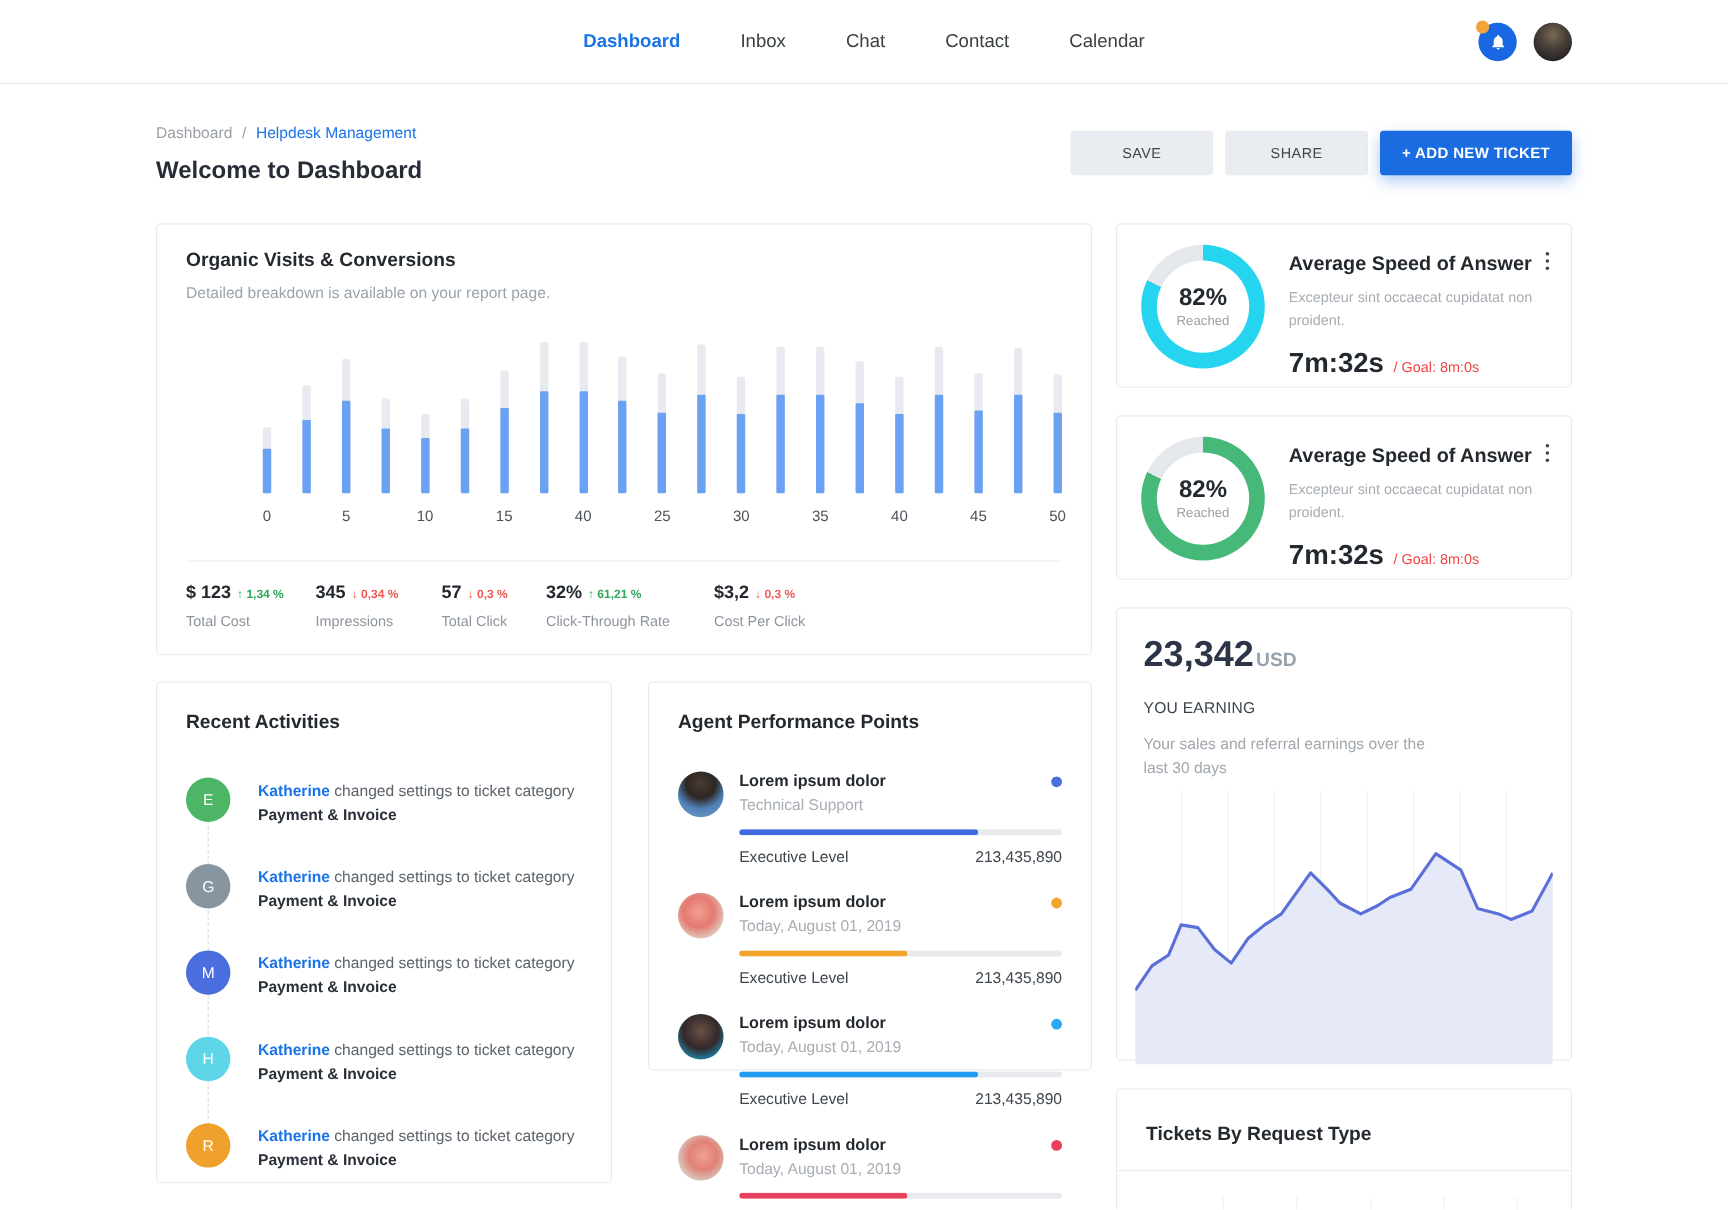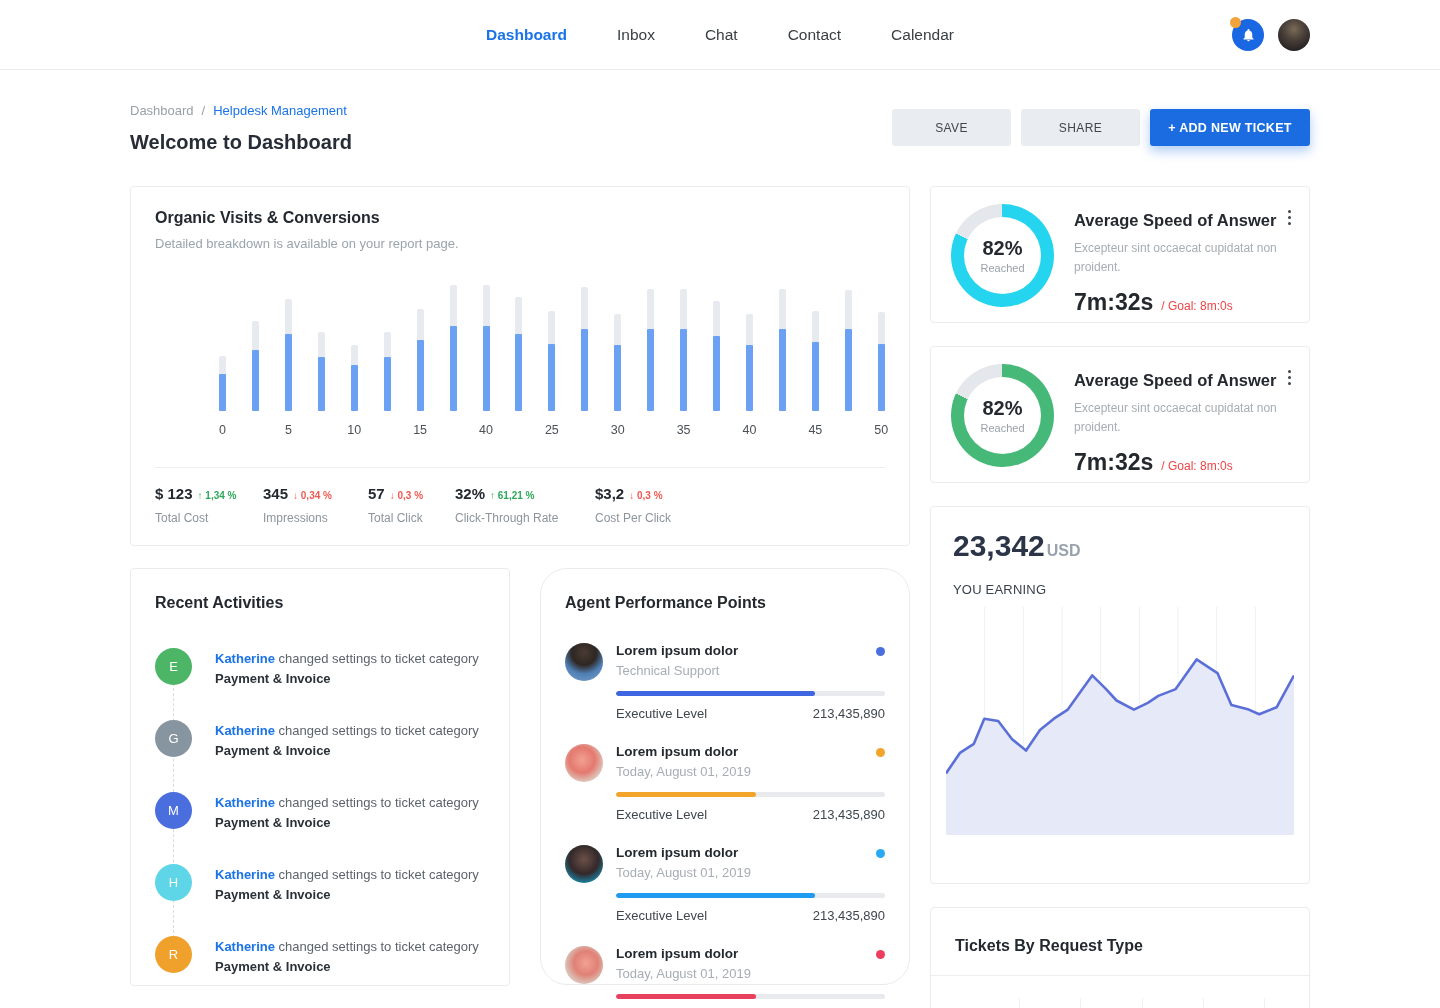--- a/index.html
+++ b/index.html
@@ -84,7 +84,7 @@
   .act-target { color:#2a3039; font-weight:700; }
 
   
-  .agent-card { width:370px; height:417px; padding:25px 24px;border-radius:27px; }
+  .agent-card { width:370px; height:324px; padding:25px 24px; }
   .agent-row { display:flex; gap:13px; margin-top:23px; }
   .agent-row:first-of-type { margin-top:31px; }
   .agent-avatar { width:38px; height:38px; border-radius:50%; flex-shrink:0; }

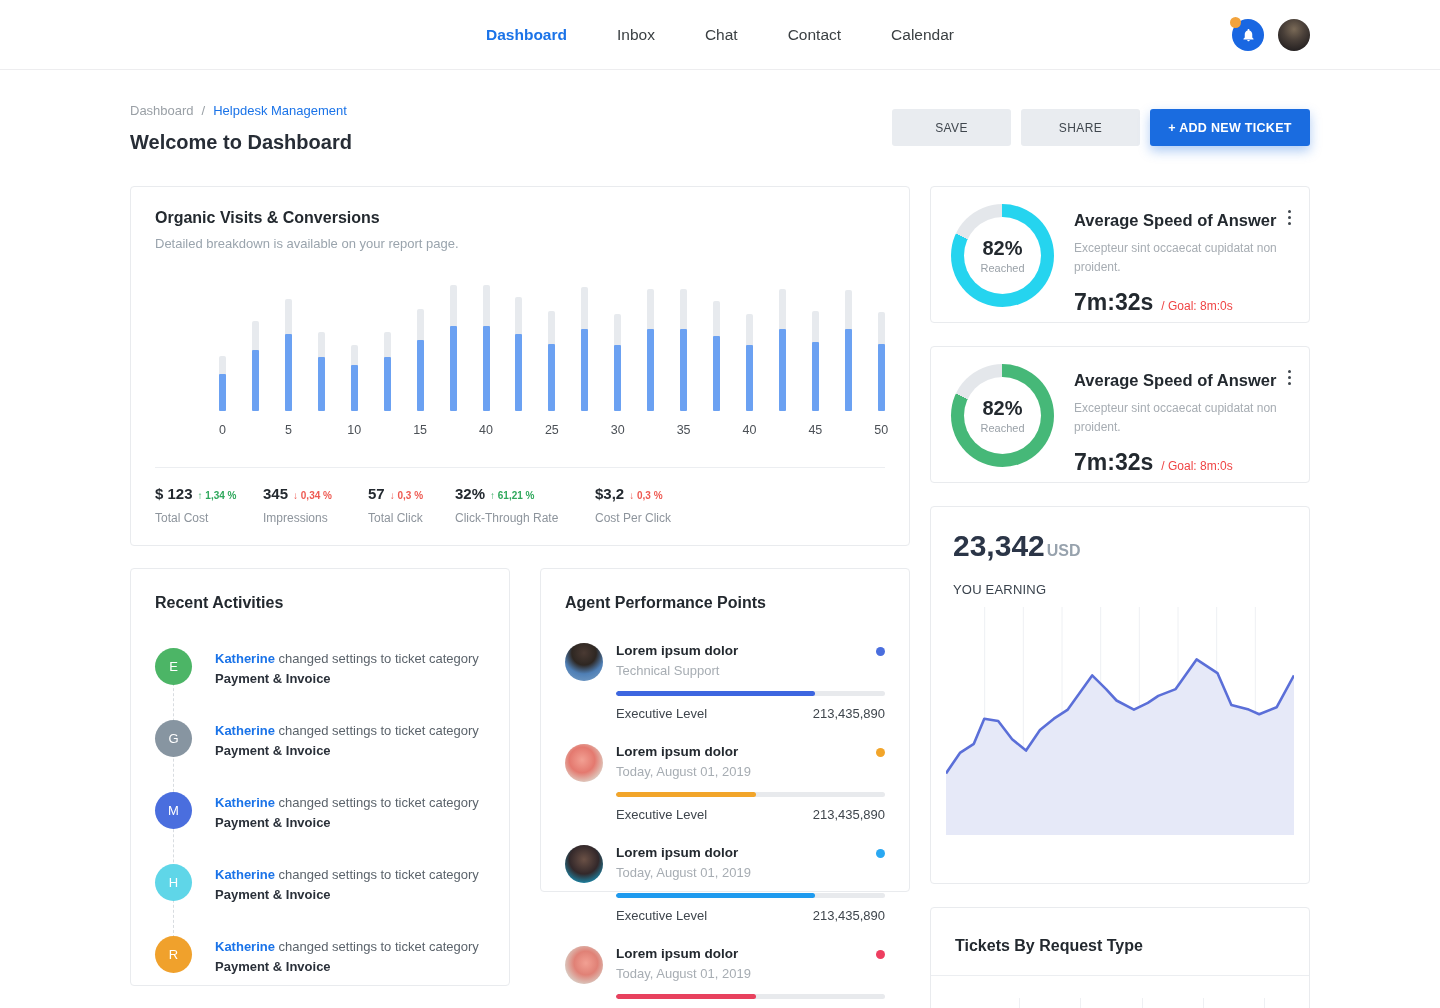--- a/index.html
+++ b/index.html
@@ -552,6 +552,7 @@
           <span class="earn-cur">USD</span>
         </div>
         <div class="earn-label">YOU EARNING</div>
+        <div class="earn-desc">Your sales and referral earnings over the last 30 days</div>
       </div>
       <div class="earn-chart">
         <svg id="earnsvg" viewBox="0 0 350 228" preserveAspectRatio="none">

